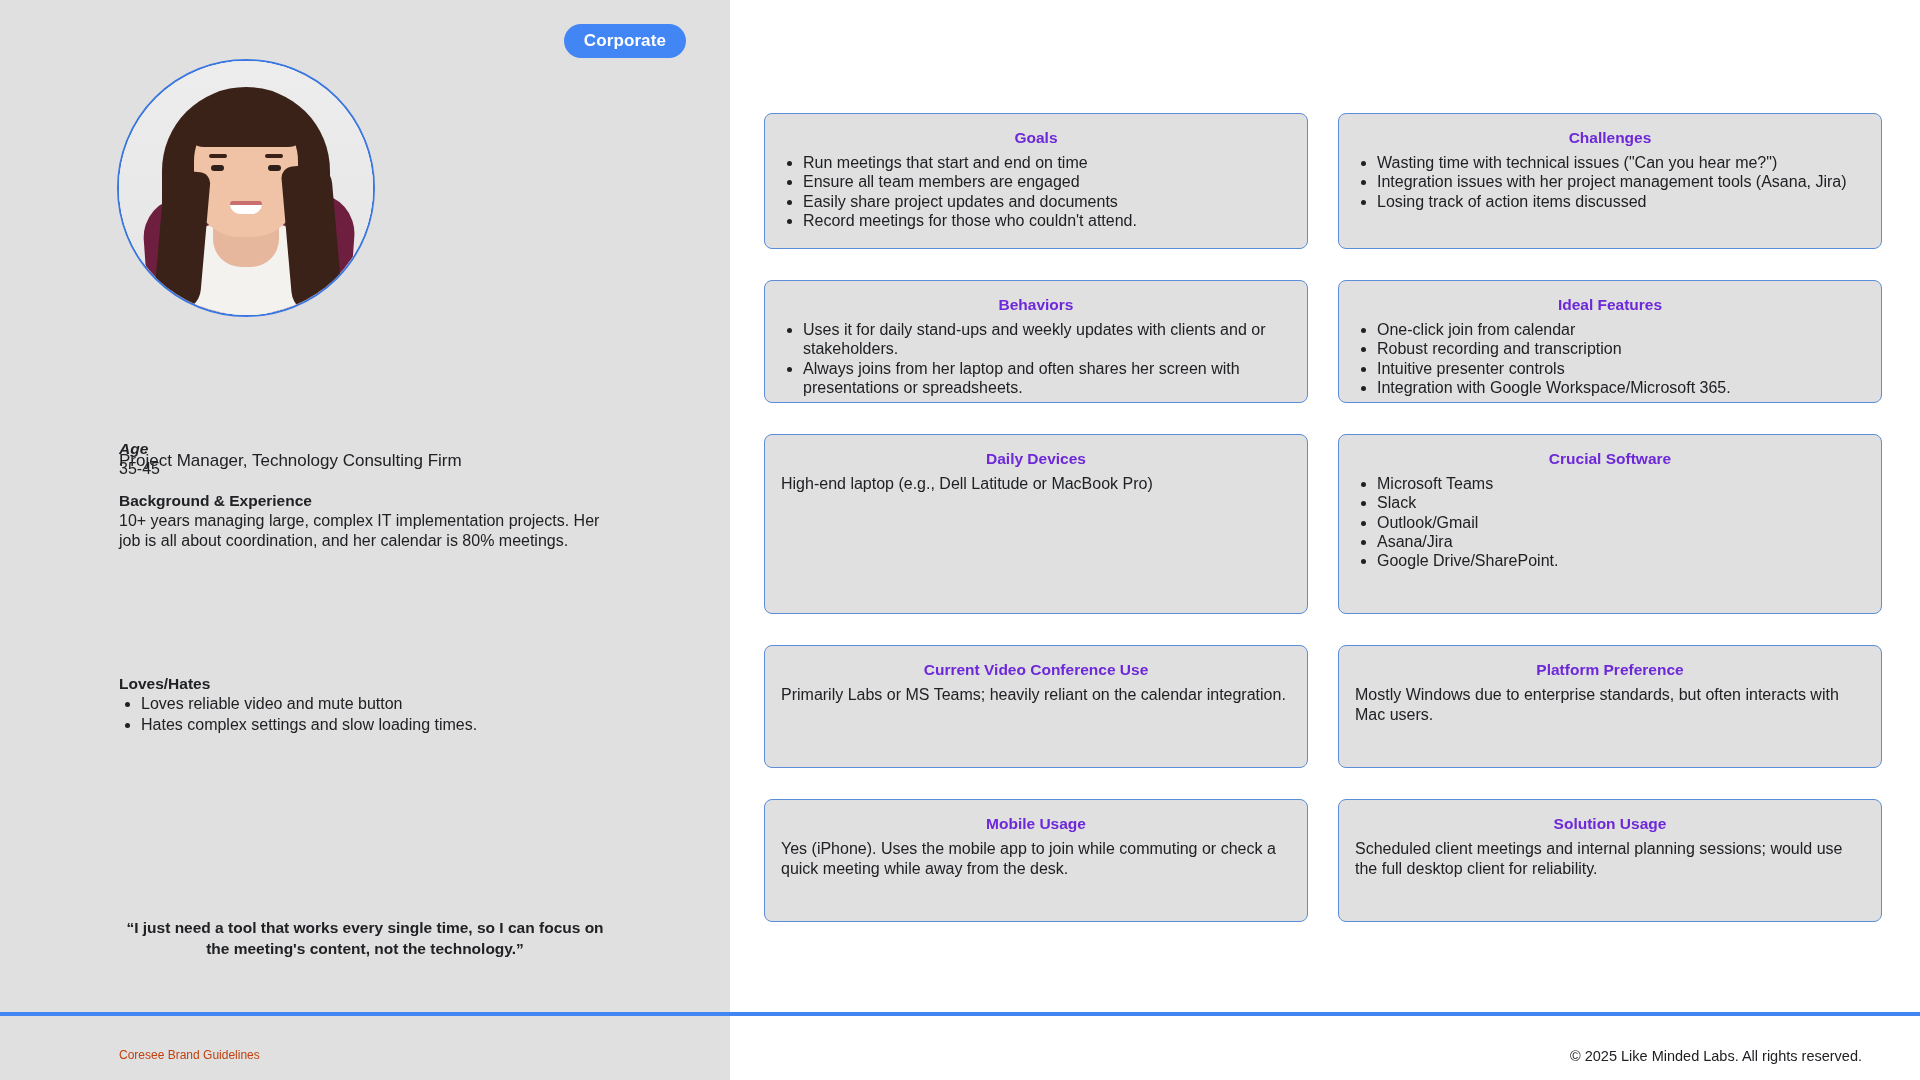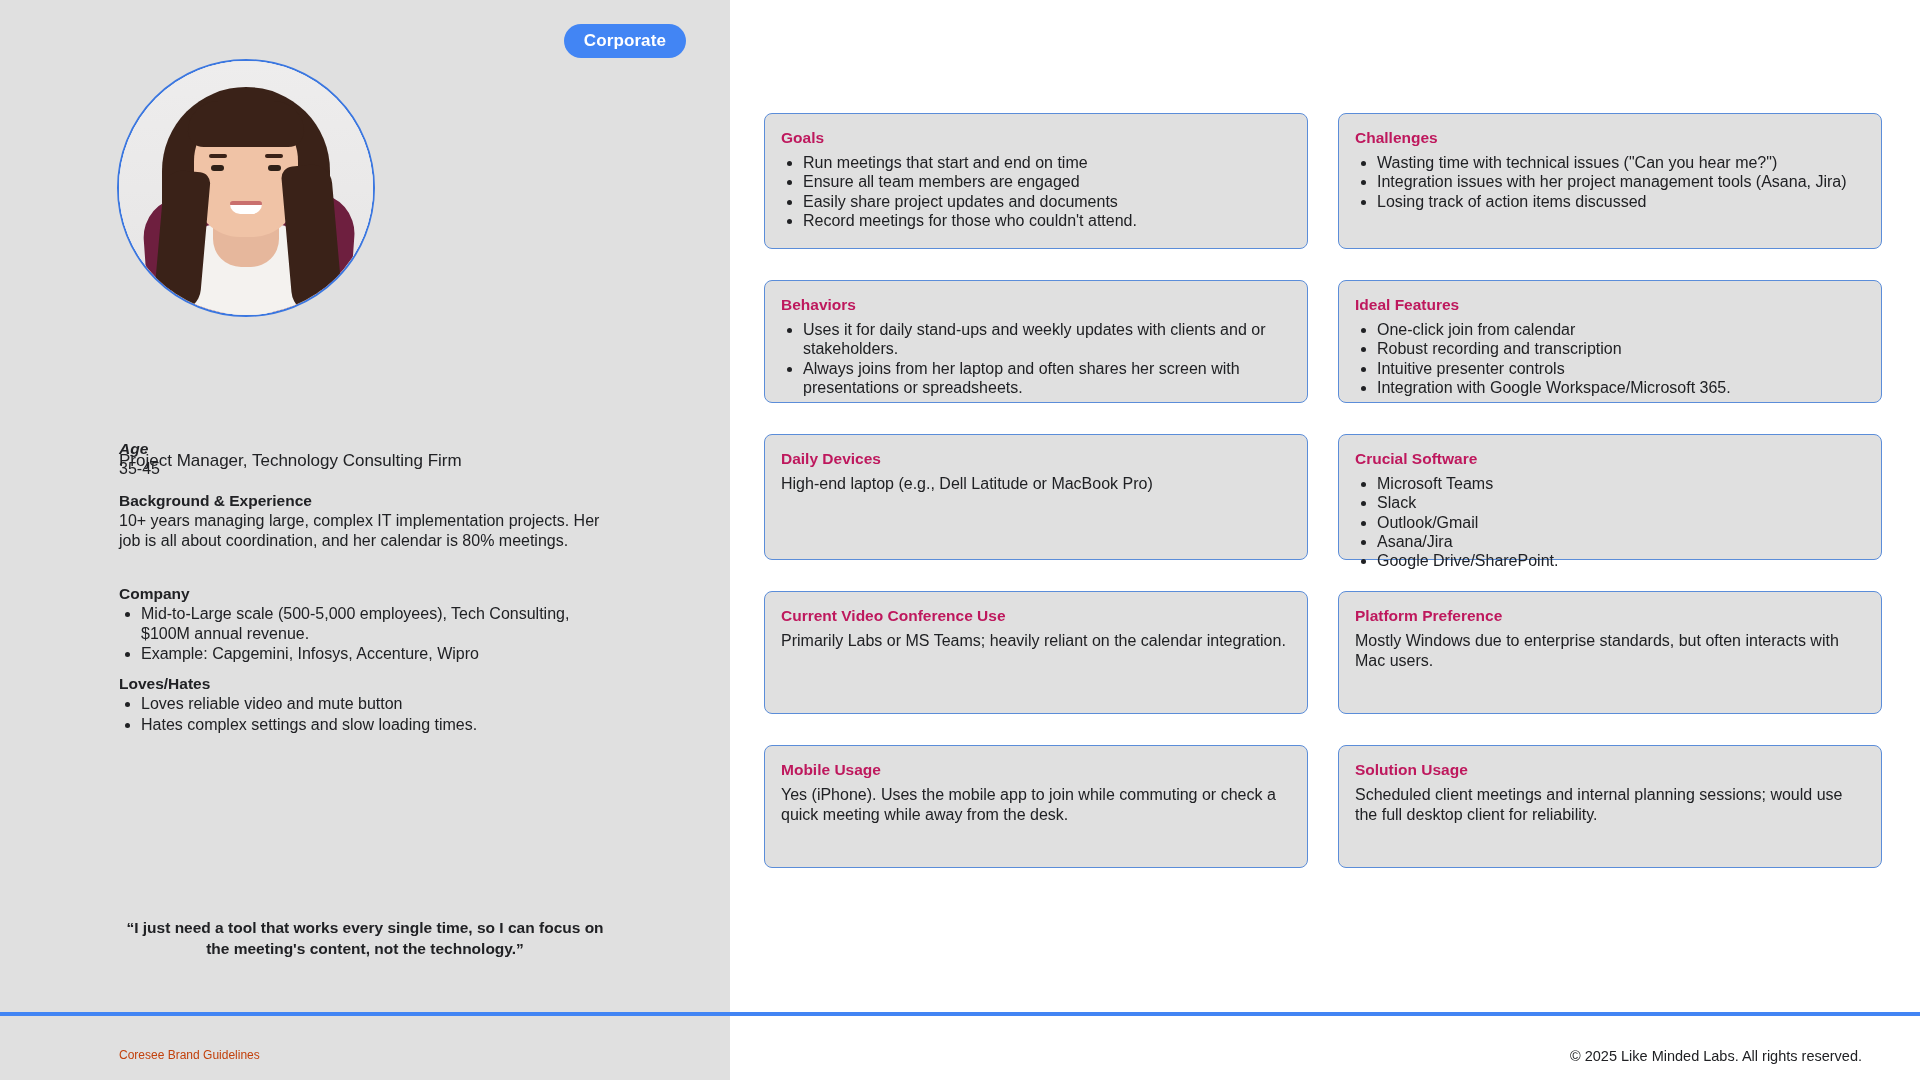--- a/index.html
+++ b/index.html
@@ -91,7 +91,7 @@
   .card.h-mid  { height: 123px; }
   .card.h-dev  { height: 126px; }
   .card.h-std  { height: 123px; }
-  .card h3 { font-size: 15.5px; font-weight: 700; color: #be185d; margin-bottom: 6px; }
+  .card h3 { font-size: 15.5px; font-weight: 700; color: #6d28d9; margin-bottom: 6px; text-align: center; }
   .card ul { margin: 0; padding-left: 22px; }
   .card li { font-size: 16px; line-height: 1.21; color: #202124; }
   .card p { font-size: 16px; line-height: 1.25; color: #202124; }

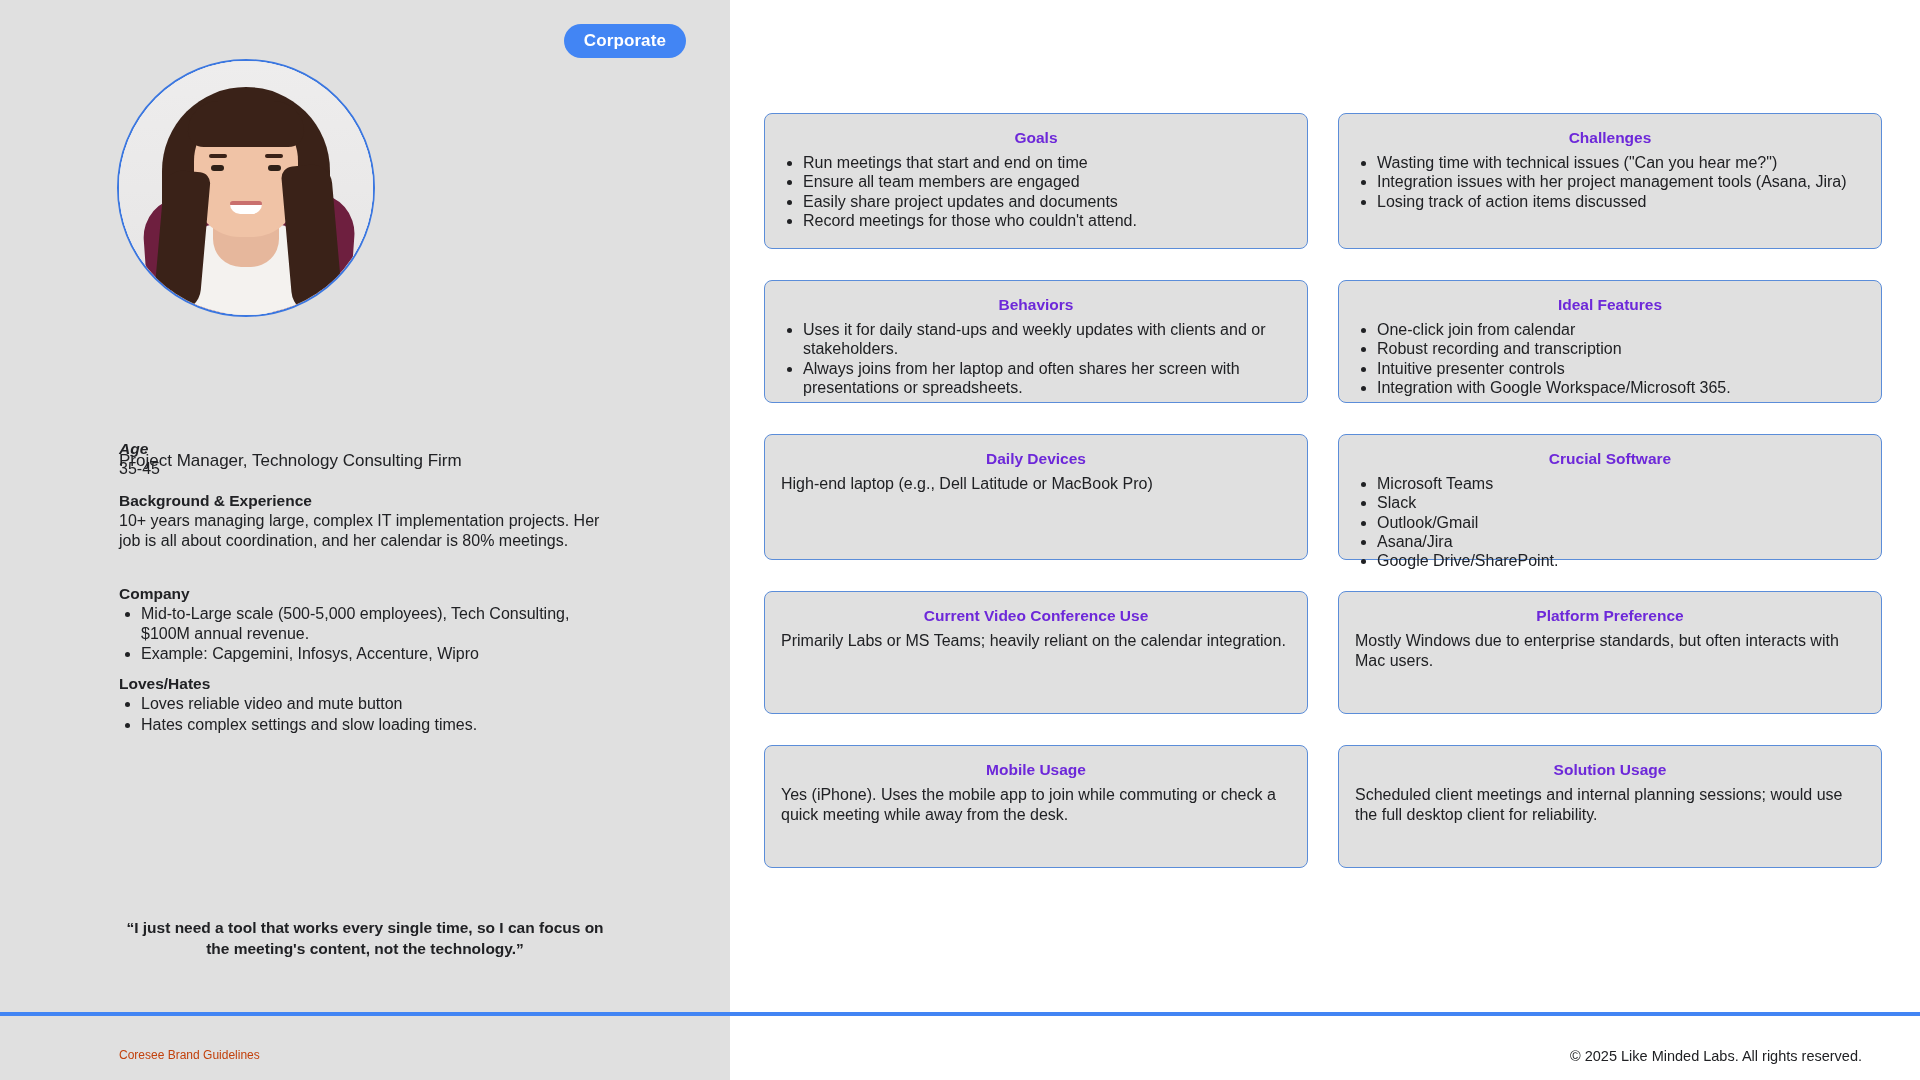--- a/index.html
+++ b/index.html
@@ -89,7 +89,7 @@
   }
   .card.h-tall { height: 136px; }
   .card.h-mid  { height: 123px; }
-  .card.h-dev  { height: 126px; }
+  .card.h-dev  { height: 180px; }
   .card.h-std  { height: 123px; }
   .card h3 { font-size: 15.5px; font-weight: 700; color: #6d28d9; margin-bottom: 6px; text-align: center; }
   .card ul { margin: 0; padding-left: 22px; }

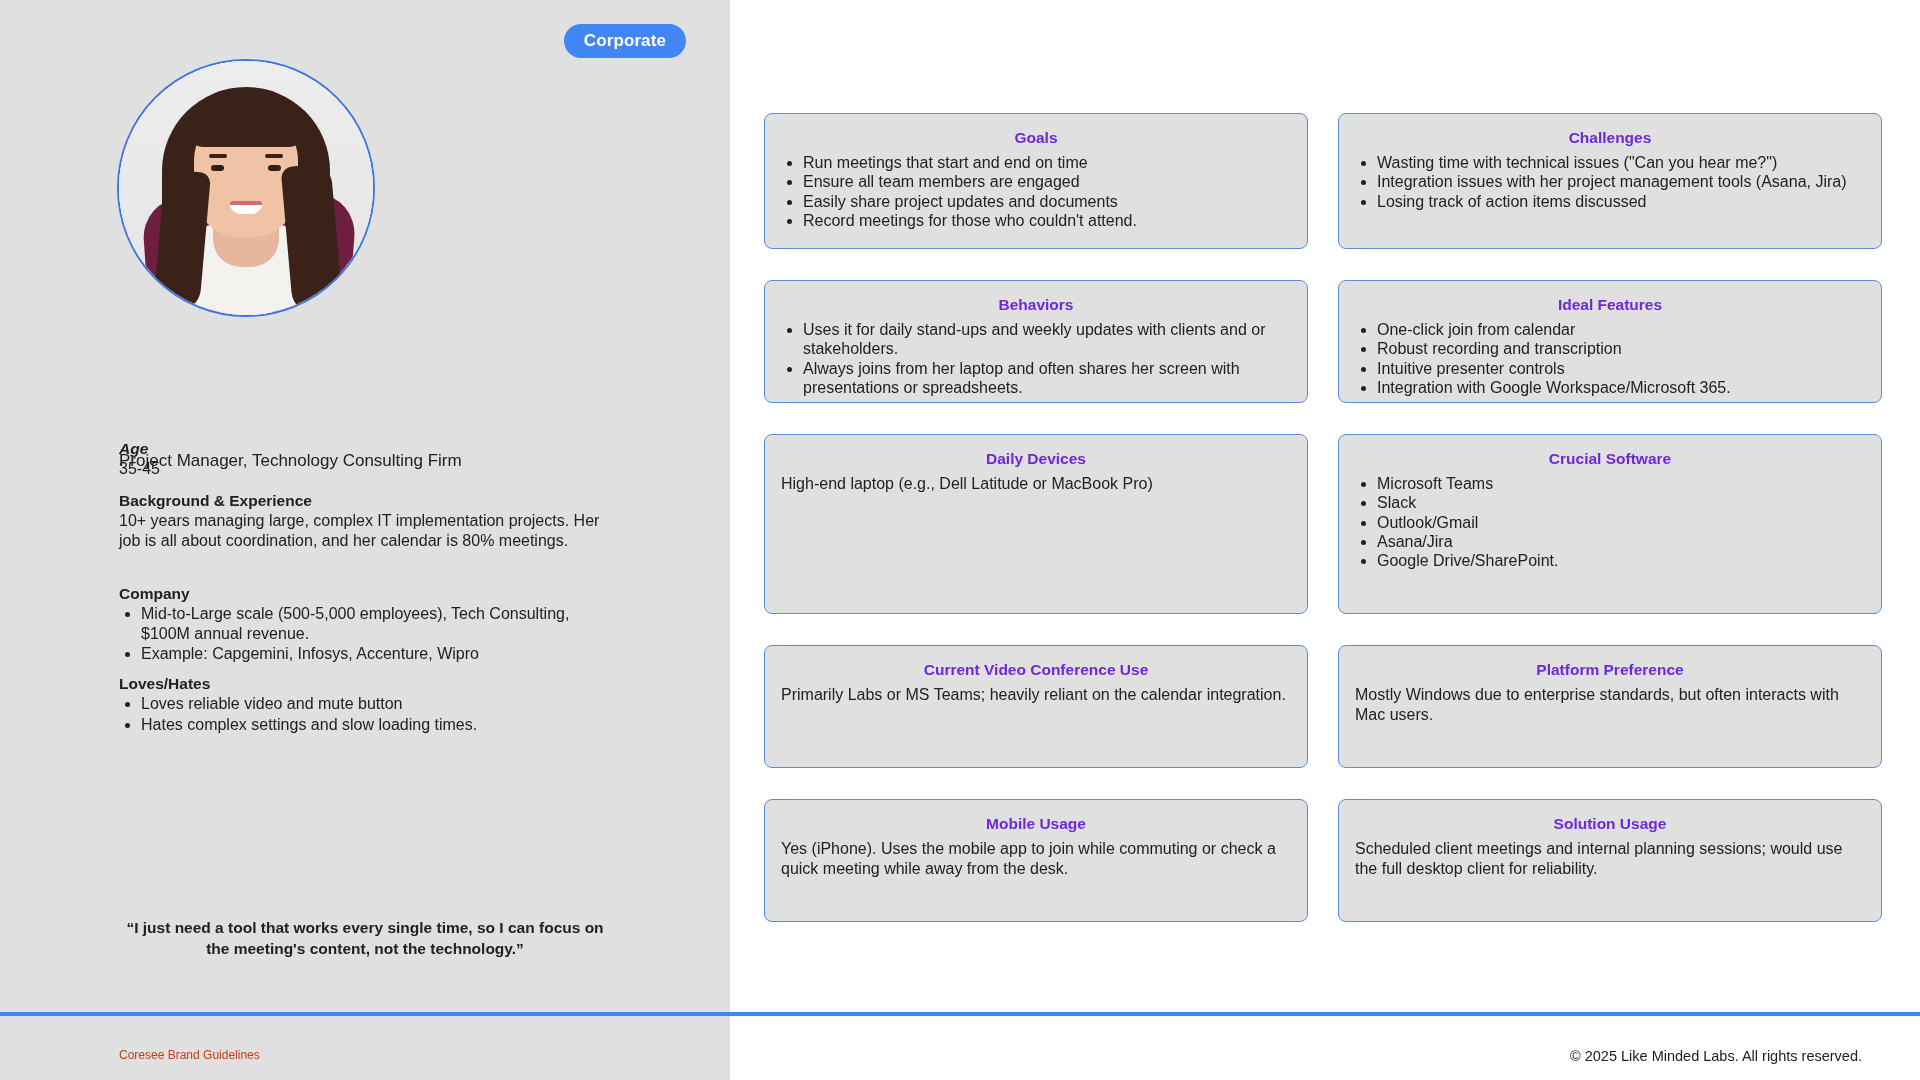--- a/index.html
+++ b/index.html
@@ -143,13 +143,6 @@
       <p>10+ years managing large, complex IT implementation projects. Her job is all about coordination, and her calendar is 80% meetings.</p>
     </div>
 
-    <div class="block" id="block-company">
-      <h4>Company</h4>
-      <ul>
-        <li>Mid-to-Large scale (500-5,000 employees), Tech Consulting, $100M annual revenue.</li>
-        <li>Example: Capgemini, Infosys, Accenture, Wipro</li>
-      </ul>
-    </div>
 
     <div class="block" id="block-loveshates">
       <h4>Loves/Hates</h4>

